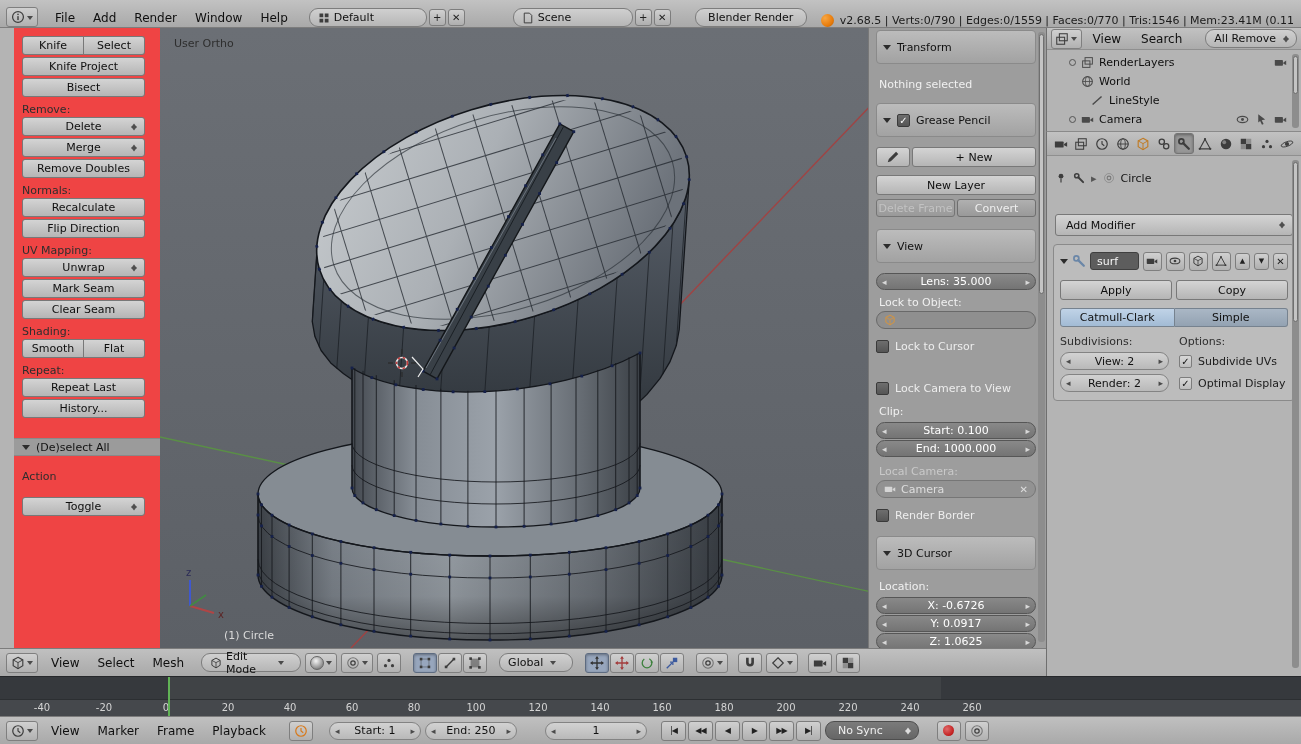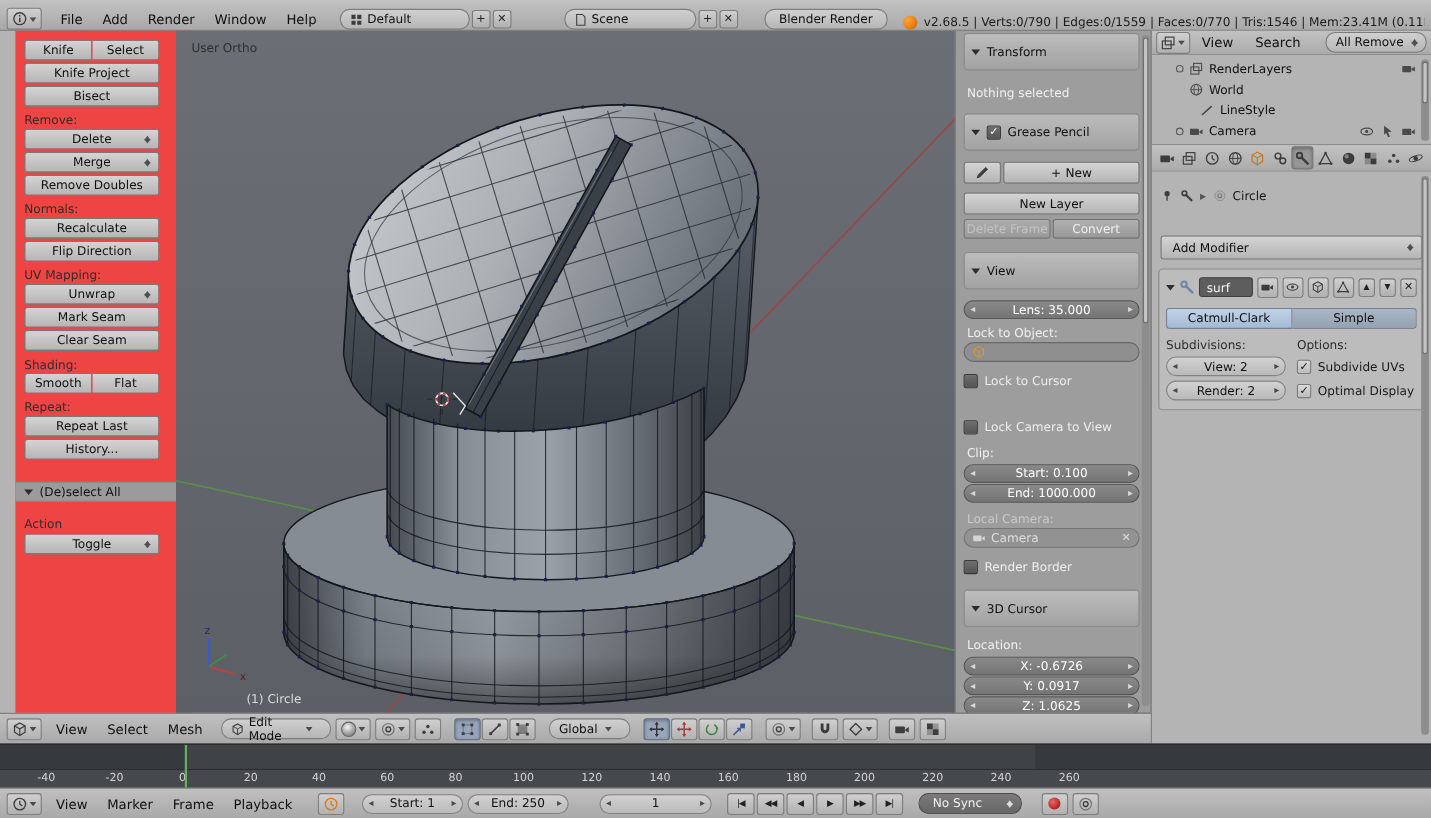--- a/index.html
+++ b/index.html
@@ -950,6 +950,14 @@
             <span>✕</span>
           </div>
       </div>
+      <div class="row2" style="margin-top:8px;gap:4px">
+        <div class="btnL" style="flex:1;height:20px">
+            <span>Apply</span>
+          </div>
+        <div class="btnL" style="flex:1;height:20px">
+            <span>Copy</span>
+          </div>
+      </div>
       <div class="seg">
         <div class="sg sel">
             <span>Catmull-Clark</span>

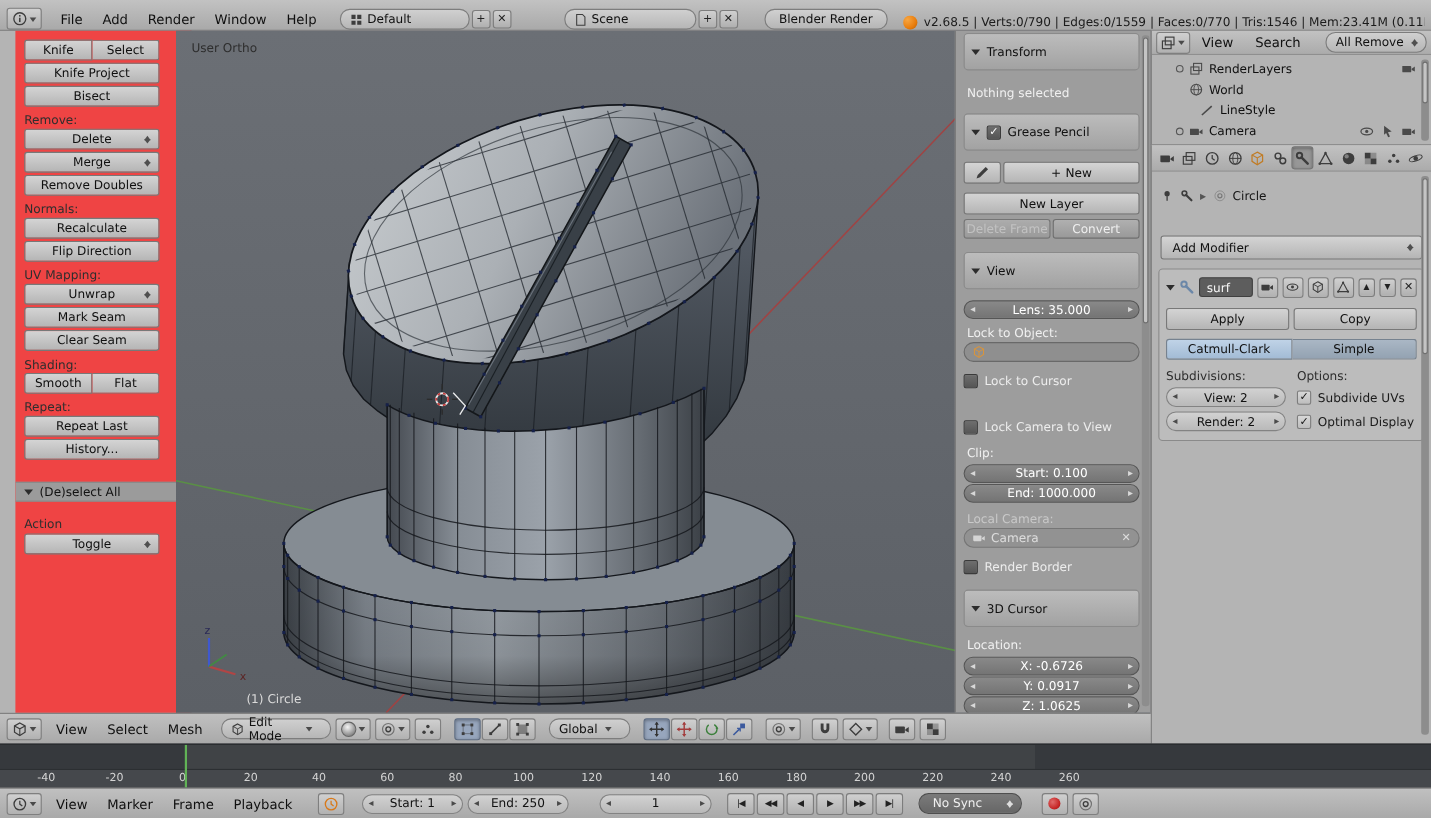--- a/index.html
+++ b/index.html
@@ -360,7 +360,7 @@
       <span>(De)select All</span>
     </div>
     <div class="lblS" style="margin-top:14px">Action</div>
-    <div class="btnL" style="margin-top:2px">
+    <div class="btnL" style="margin-top:14px">
         <span>Toggle</span>
         <span class="dda"></span>
       </div>

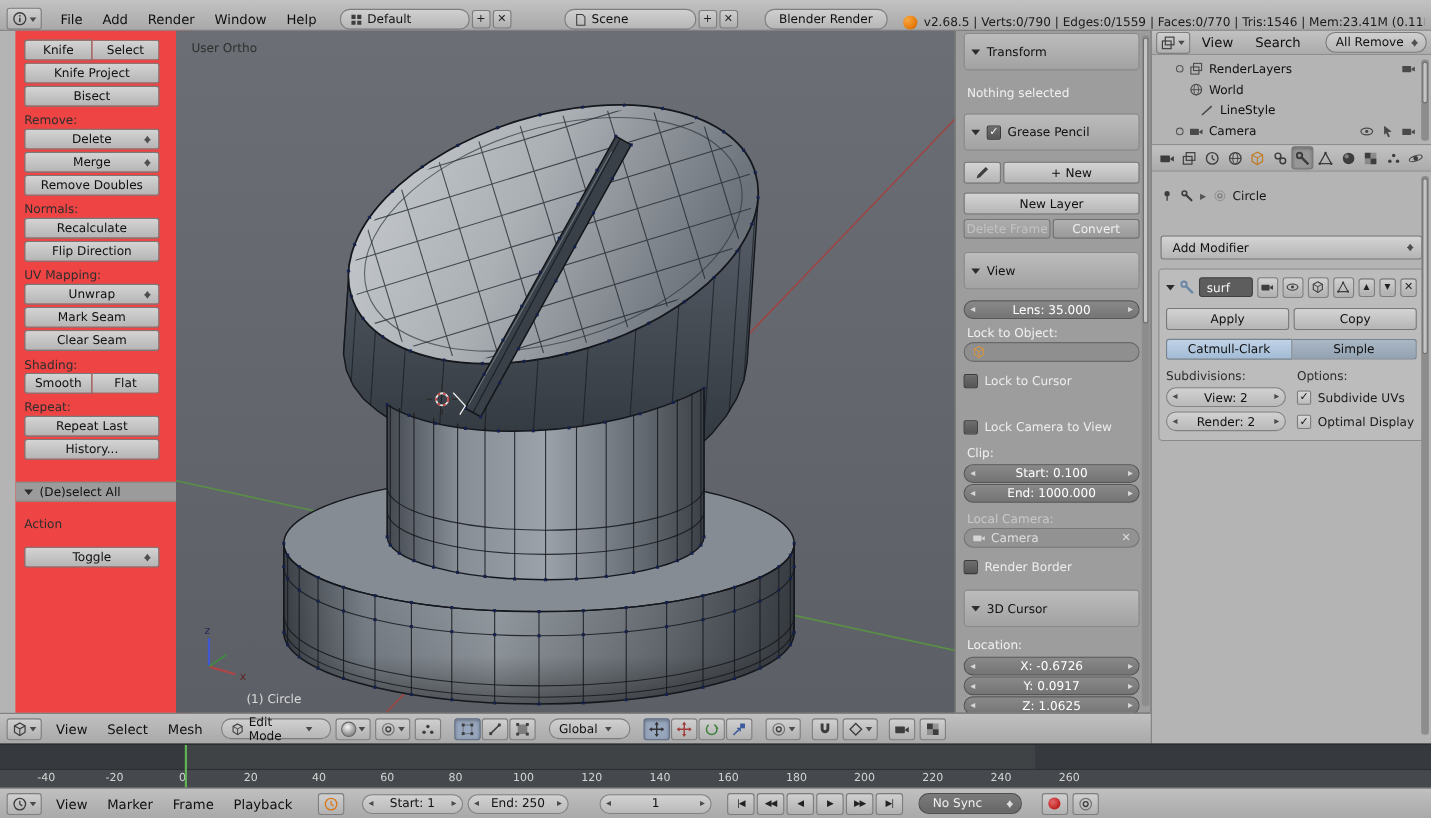--- a/index.html
+++ b/index.html
@@ -1168,7 +1168,7 @@
         <div class="pbbtn">▶▶</div>
         <div class="pbbtn">▶|</div>
       </div>
-    <div class="fieldD" style="width:94px;margin-left:10px">
+    <div class="fieldD" style="width:94px;margin-left:0">
       <span>No Sync</span>
       <span class="dda"></span>
     </div>

